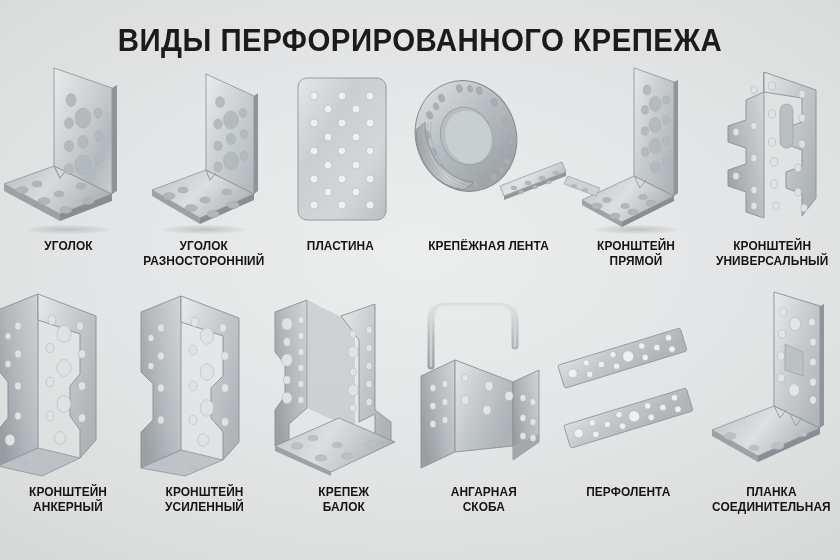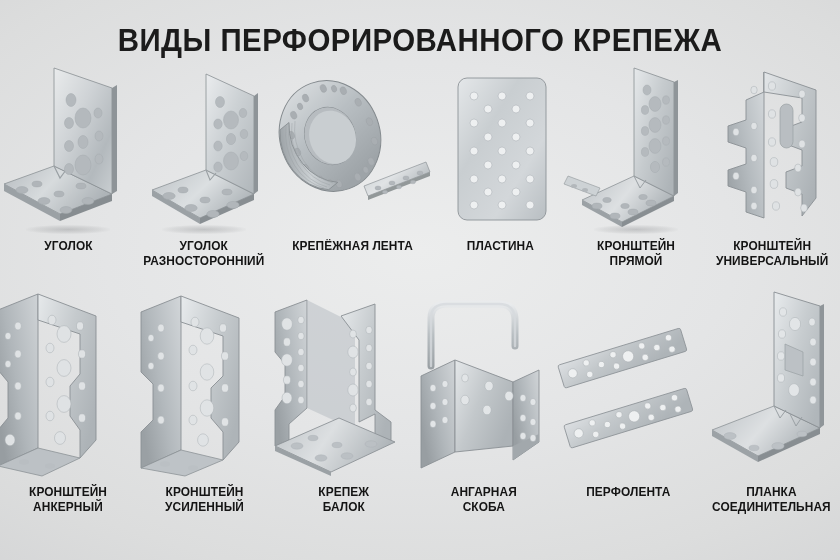--- a/index.html
+++ b/index.html
@@ -185,80 +185,6 @@
       </div>
       <div class="caption">УГОЛОК
 РАЗНОСТОРОННІИЙ</div>
-    </div>
-
-    <div class="cell">
-      <div class="art">
-        <svg width="160" height="166" viewBox="0 0 160 166">
-          <defs>
-            <linearGradient id="g4a" x1="0" y1="0" x2="0.4" y2="1">
-              <stop offset="0" stop-color="#dfe2e4"></stop>
-                <stop offset="0.5" stop-color="#b9bfc3"></stop>
-              <stop offset="1" stop-color="#9ea4a8"></stop>
-            </linearGradient>
-            <linearGradient id="g4b" x1="0" y1="0" x2="1" y2="0.6">
-              <stop offset="0" stop-color="#c8cdd0"></stop>
-                <stop offset="0.5" stop-color="#e0e3e5"></stop>
-              <stop offset="1" stop-color="#aeb4b8"></stop>
-            </linearGradient>
-            <linearGradient id="g4c" x1="0" y1="0" x2="1" y2="0">
-              <stop offset="0" stop-color="#9ea4a8"></stop>
-                <stop offset="0.5" stop-color="#ccd1d4"></stop>
-              <stop offset="1" stop-color="#a8aeb2"></stop>
-            </linearGradient>
-          </defs>
-
-          <polygon points="92,120 154,96 158,106 96,130" fill="url(#g4b)" stroke="#8e9498" stroke-width="0.7"></polygon>
-          <polygon points="96,130 158,106 158,110 96,134" fill="#929899"></polygon>
-          <g fill="#b2b7bb" stroke="#a4aaae" stroke-width="0.4">
-            <ellipse cx="106" cy="122" rx="3" ry="2"></ellipse>
-              <ellipse cx="120" cy="117" rx="3" ry="2"></ellipse>
-            <ellipse cx="134" cy="112" rx="3" ry="2"></ellipse>
-              <ellipse cx="148" cy="107" rx="3" ry="2"></ellipse>
-            <ellipse cx="113" cy="126" rx="2.6" ry="1.8"></ellipse>
-              <ellipse cx="127" cy="121" rx="2.6" ry="1.8"></ellipse>
-            <ellipse cx="141" cy="116" rx="2.6" ry="1.8"></ellipse>
-          </g>
-
-          <g transform="translate(58,70) rotate(-20)">
-            <ellipse cx="0" cy="0" rx="50" ry="56" fill="url(#g4a)" stroke="#83898d" stroke-width="1"></ellipse>
-            <ellipse cx="0" cy="0" rx="25" ry="29" fill="#d3d7da" stroke="#8a9094" stroke-width="1"></ellipse>
-            <ellipse cx="0" cy="0" rx="25" ry="29" fill="#b7bcc0"></ellipse>
-            <ellipse cx="2" cy="2" rx="23" ry="27" fill="#c9ced1"></ellipse>
-
-            <g fill="#a9aeb2" stroke="#9aa0a4" stroke-width="0.4">
-              <ellipse cx="-36" cy="-14" rx="3" ry="4"></ellipse>
-                <ellipse cx="-36" cy="4" rx="3" ry="4"></ellipse>
-              <ellipse cx="-34" cy="22" rx="3" ry="4"></ellipse>
-                <ellipse cx="-27" cy="-32" rx="3" ry="4"></ellipse>
-              <ellipse cx="-24" cy="38" rx="3" ry="4"></ellipse>
-                <ellipse cx="-10" cy="-44" rx="3" ry="4"></ellipse>
-              <ellipse cx="-8" cy="48" rx="3" ry="4"></ellipse>
-                <ellipse cx="10" cy="-47" rx="3" ry="4"></ellipse>
-              <ellipse cx="12" cy="48" rx="3" ry="4"></ellipse>
-                <ellipse cx="28" cy="-38" rx="3" ry="4"></ellipse>
-              <ellipse cx="30" cy="38" rx="3" ry="4"></ellipse>
-                <ellipse cx="38" cy="-22" rx="3" ry="4"></ellipse>
-              <ellipse cx="40" cy="20" rx="3" ry="4"></ellipse>
-                <ellipse cx="42" cy="0" rx="3" ry="4"></ellipse>
-              <ellipse cx="-42" cy="-2" rx="2.6" ry="3.4"></ellipse>
-              <ellipse cx="-18" cy="-38" rx="2.6" ry="3.4"></ellipse>
-                <ellipse cx="20" cy="-43" rx="2.6" ry="3.4"></ellipse>
-              <ellipse cx="-16" cy="44" rx="2.6" ry="3.4"></ellipse>
-                <ellipse cx="22" cy="44" rx="2.6" ry="3.4"></ellipse>
-            </g>
-          </g>
-
-          <path d="M12,58 A50,56 0 0 0 52,124 L62,118 A50,56 0 0 1 22,52 Z" fill="url(#g4c)" stroke="#858b8f" stroke-width="0.8" transform="rotate(-8 52 90)"></path>
-          <g stroke="#9ca2a6" stroke-width="0.55" opacity="0.85">
-            <path d="M14,60 A50,56 0 0 0 52,122" fill="none"></path>
-            <path d="M17,59 A50,56 0 0 0 55,121" fill="none"></path>
-            <path d="M20,57 A50,56 0 0 0 58,119" fill="none"></path>
-            <path d="M23,55 A50,56 0 0 0 61,117" fill="none"></path>
-          </g>
-        </svg>
-      </div>
-      <div class="caption">КРЕПЁЖНАЯ ЛЕНТА</div>
     </div>
 
     <div class="cell">
@@ -307,6 +233,80 @@
 
     <div class="cell">
       <div class="art">
+        <svg width="160" height="166" viewBox="0 0 160 166">
+          <defs>
+            <linearGradient id="g4a" x1="0" y1="0" x2="0.4" y2="1">
+              <stop offset="0" stop-color="#dfe2e4"></stop>
+                <stop offset="0.5" stop-color="#b9bfc3"></stop>
+              <stop offset="1" stop-color="#9ea4a8"></stop>
+            </linearGradient>
+            <linearGradient id="g4b" x1="0" y1="0" x2="1" y2="0.6">
+              <stop offset="0" stop-color="#c8cdd0"></stop>
+                <stop offset="0.5" stop-color="#e0e3e5"></stop>
+              <stop offset="1" stop-color="#aeb4b8"></stop>
+            </linearGradient>
+            <linearGradient id="g4c" x1="0" y1="0" x2="1" y2="0">
+              <stop offset="0" stop-color="#9ea4a8"></stop>
+                <stop offset="0.5" stop-color="#ccd1d4"></stop>
+              <stop offset="1" stop-color="#a8aeb2"></stop>
+            </linearGradient>
+          </defs>
+
+          <polygon points="92,120 154,96 158,106 96,130" fill="url(#g4b)" stroke="#8e9498" stroke-width="0.7"></polygon>
+          <polygon points="96,130 158,106 158,110 96,134" fill="#929899"></polygon>
+          <g fill="#b2b7bb" stroke="#a4aaae" stroke-width="0.4">
+            <ellipse cx="106" cy="122" rx="3" ry="2"></ellipse>
+              <ellipse cx="120" cy="117" rx="3" ry="2"></ellipse>
+            <ellipse cx="134" cy="112" rx="3" ry="2"></ellipse>
+              <ellipse cx="148" cy="107" rx="3" ry="2"></ellipse>
+            <ellipse cx="113" cy="126" rx="2.6" ry="1.8"></ellipse>
+              <ellipse cx="127" cy="121" rx="2.6" ry="1.8"></ellipse>
+            <ellipse cx="141" cy="116" rx="2.6" ry="1.8"></ellipse>
+          </g>
+
+          <g transform="translate(58,70) rotate(-20)">
+            <ellipse cx="0" cy="0" rx="50" ry="56" fill="url(#g4a)" stroke="#83898d" stroke-width="1"></ellipse>
+            <ellipse cx="0" cy="0" rx="25" ry="29" fill="#d3d7da" stroke="#8a9094" stroke-width="1"></ellipse>
+            <ellipse cx="0" cy="0" rx="25" ry="29" fill="#b7bcc0"></ellipse>
+            <ellipse cx="2" cy="2" rx="23" ry="27" fill="#c9ced1"></ellipse>
+
+            <g fill="#a9aeb2" stroke="#9aa0a4" stroke-width="0.4">
+              <ellipse cx="-36" cy="-14" rx="3" ry="4"></ellipse>
+                <ellipse cx="-36" cy="4" rx="3" ry="4"></ellipse>
+              <ellipse cx="-34" cy="22" rx="3" ry="4"></ellipse>
+                <ellipse cx="-27" cy="-32" rx="3" ry="4"></ellipse>
+              <ellipse cx="-24" cy="38" rx="3" ry="4"></ellipse>
+                <ellipse cx="-10" cy="-44" rx="3" ry="4"></ellipse>
+              <ellipse cx="-8" cy="48" rx="3" ry="4"></ellipse>
+                <ellipse cx="10" cy="-47" rx="3" ry="4"></ellipse>
+              <ellipse cx="12" cy="48" rx="3" ry="4"></ellipse>
+                <ellipse cx="28" cy="-38" rx="3" ry="4"></ellipse>
+              <ellipse cx="30" cy="38" rx="3" ry="4"></ellipse>
+                <ellipse cx="38" cy="-22" rx="3" ry="4"></ellipse>
+              <ellipse cx="40" cy="20" rx="3" ry="4"></ellipse>
+                <ellipse cx="42" cy="0" rx="3" ry="4"></ellipse>
+              <ellipse cx="-42" cy="-2" rx="2.6" ry="3.4"></ellipse>
+              <ellipse cx="-18" cy="-38" rx="2.6" ry="3.4"></ellipse>
+                <ellipse cx="20" cy="-43" rx="2.6" ry="3.4"></ellipse>
+              <ellipse cx="-16" cy="44" rx="2.6" ry="3.4"></ellipse>
+                <ellipse cx="22" cy="44" rx="2.6" ry="3.4"></ellipse>
+            </g>
+          </g>
+
+          <path d="M12,58 A50,56 0 0 0 52,124 L62,118 A50,56 0 0 1 22,52 Z" fill="url(#g4c)" stroke="#858b8f" stroke-width="0.8" transform="rotate(-8 52 90)"></path>
+          <g stroke="#9ca2a6" stroke-width="0.55" opacity="0.85">
+            <path d="M14,60 A50,56 0 0 0 52,122" fill="none"></path>
+            <path d="M17,59 A50,56 0 0 0 55,121" fill="none"></path>
+            <path d="M20,57 A50,56 0 0 0 58,119" fill="none"></path>
+            <path d="M23,55 A50,56 0 0 0 61,117" fill="none"></path>
+          </g>
+        </svg>
+      </div>
+      <div class="caption">КРЕПЁЖНАЯ ЛЕНТА</div>
+    </div>
+
+    <div class="cell">
+      <div class="art">
         <svg width="132" height="166" viewBox="0 0 132 166">
           <defs>
             <linearGradient id="g5a" x1="0" y1="0" x2="1" y2="0.8">

